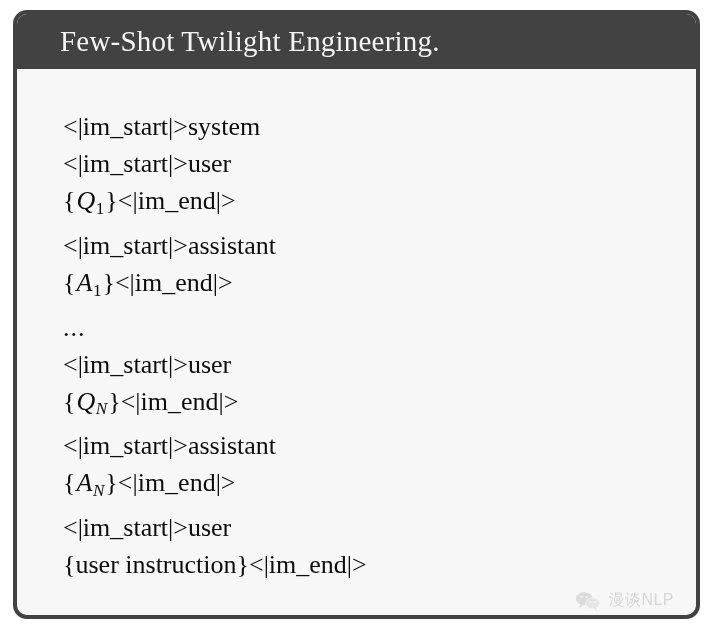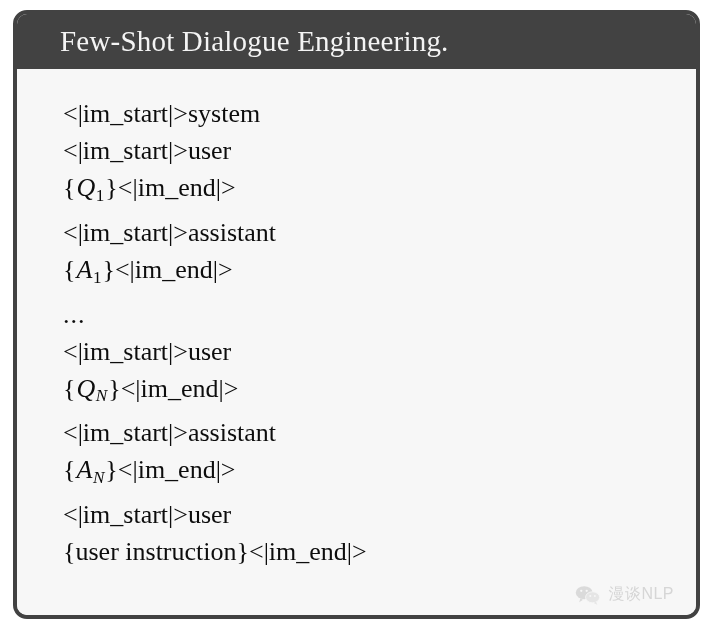--- a/index.html
+++ b/index.html
@@ -129,7 +129,7 @@
   <div class="card">
 
     <div class="card-header">
-      <div class="card-title">Few-Shot Dialogue Engineering.</div>
+      <div class="card-title">Few-Shot Twilight Engineering.</div>
     </div>
 
     <div class="card-body">

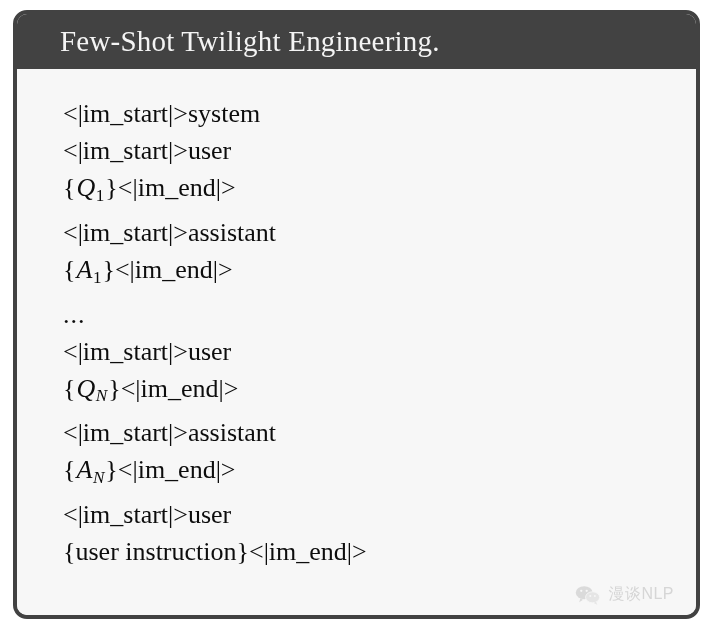--- a/index.html
+++ b/index.html
@@ -56,8 +56,9 @@
     position: relative;
     height: calc(100% - 55px);
     background: #f7f7f7;
-    padding: 26px 20px 0 46px;
+    padding: 39px 20px 0 46px;
     box-sizing: border-box;
+    border-radius: 12px;
   }
 
   .dialogue-block {

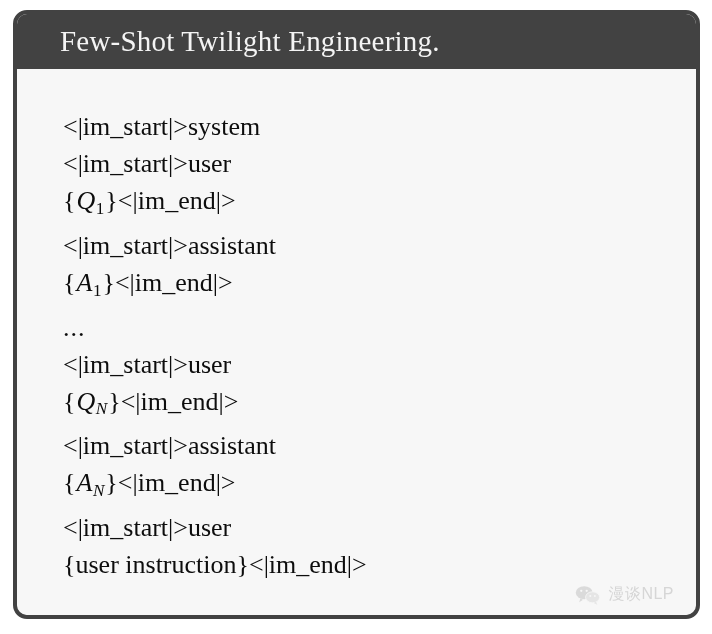--- a/index.html
+++ b/index.html
@@ -103,7 +103,7 @@
   .watermark {
     position: absolute;
     right: 22px;
-    bottom: 10px;
+    bottom: 4px;
     display: flex;
     align-items: center;
     gap: 7px;

